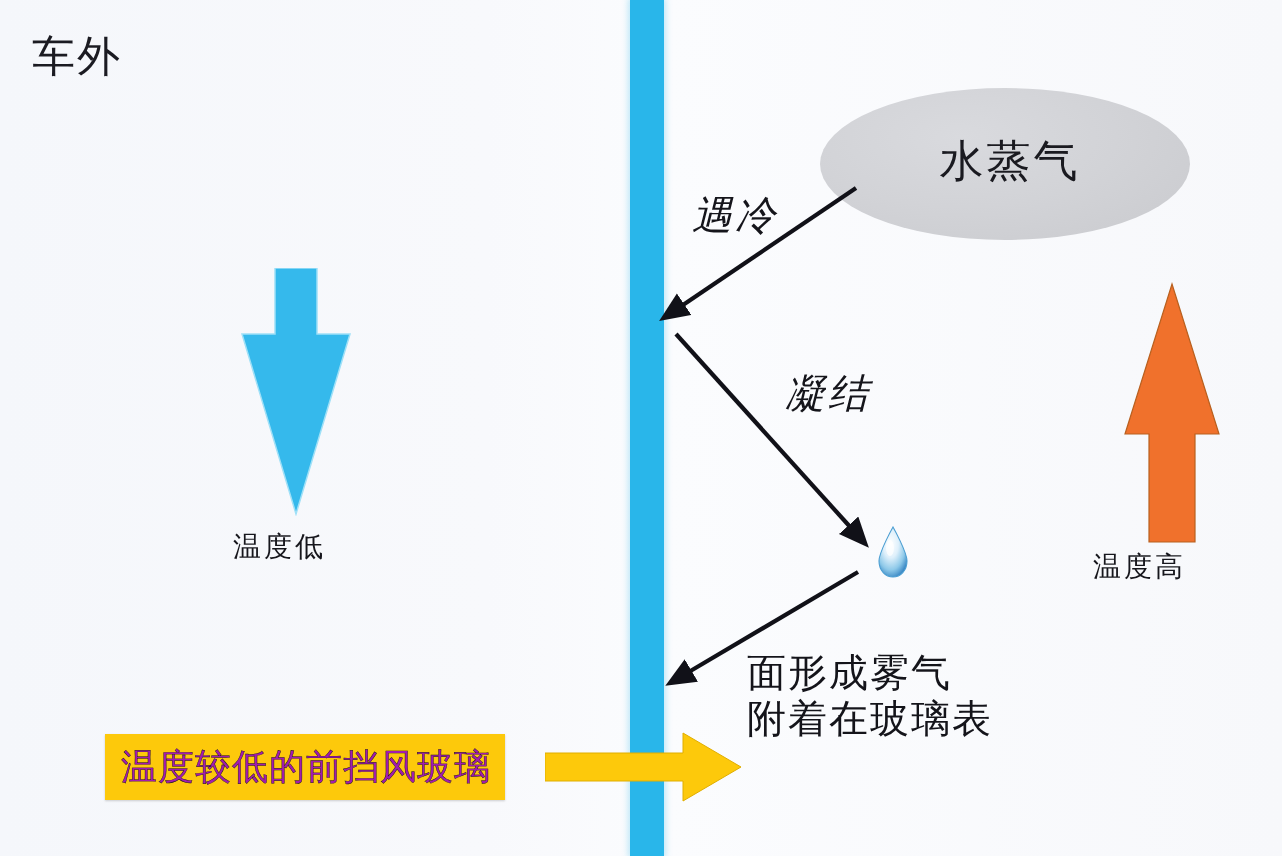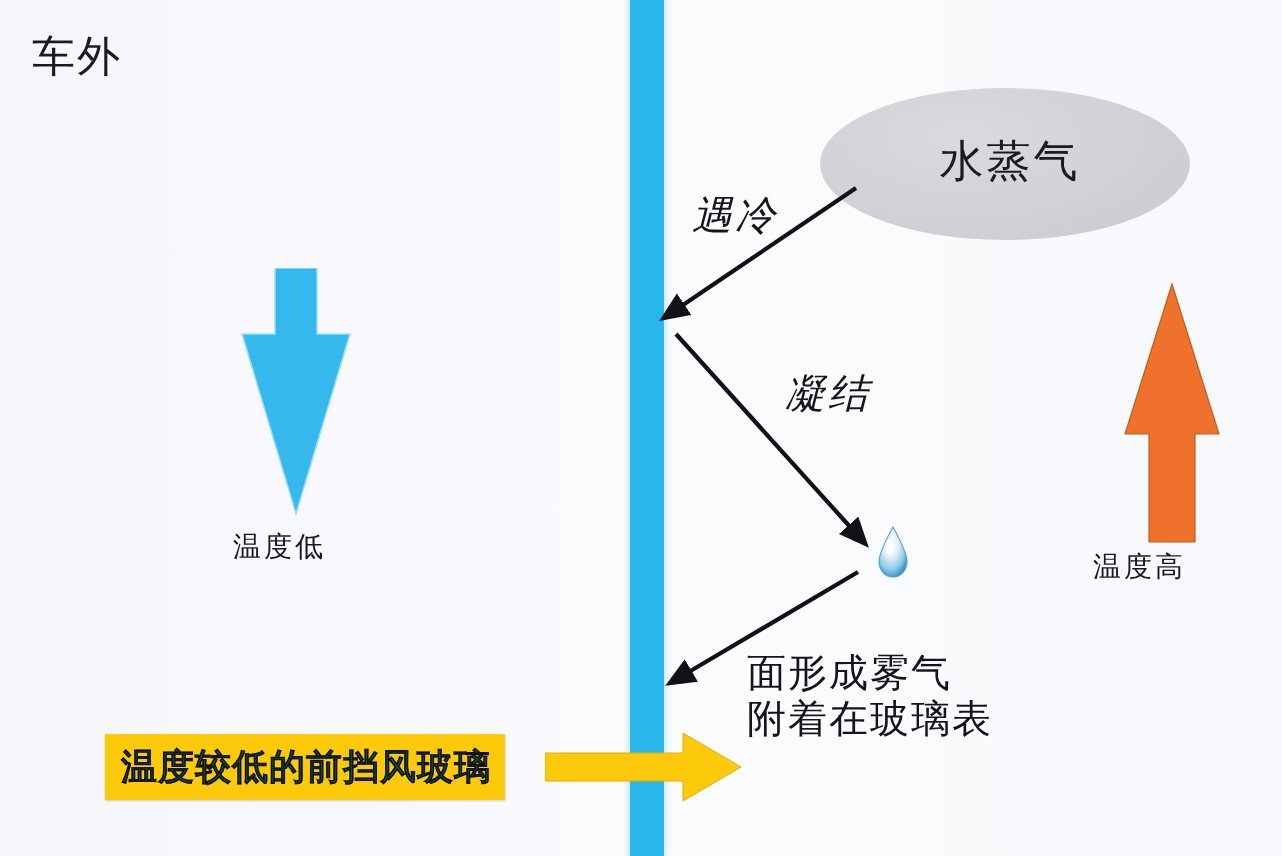--- a/index.html
+++ b/index.html
@@ -137,8 +137,8 @@
   }
   #callout-box span {
     font-size: 36px;
-    font-weight: 700;
-    color: #14532d;
+    font-weight: 400;
+    color: #a21caf;
     letter-spacing: 1px;
     white-space: nowrap;
     -webkit-text-stroke: 0.4px #111117;

